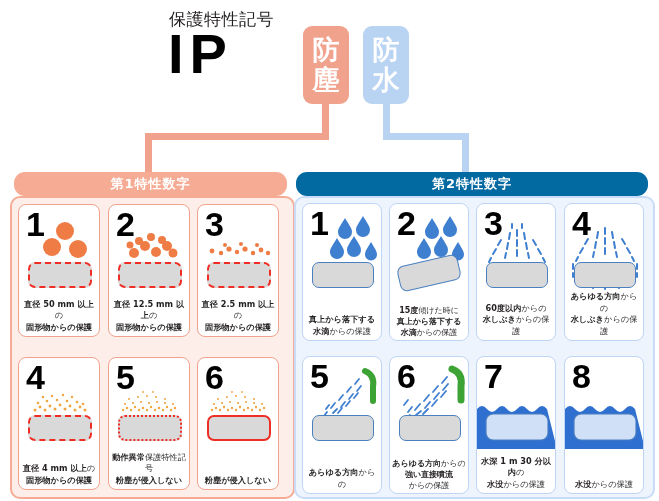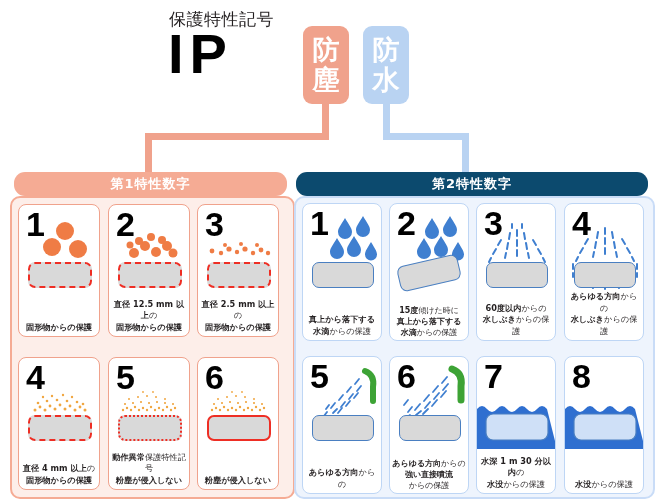--- a/index.html
+++ b/index.html
@@ -41,7 +41,7 @@
     color:#fff;font-weight:bold;font-size:13px;letter-spacing:1px;
   }
   .sec-hdr.dust{left:14px;top:172px;width:273px;background:#f5ab94;}
-  .sec-hdr.water{left:296px;top:172px;width:352px;background:#0c4a6e;}
+  .sec-hdr.water{left:296px;top:172px;width:352px;background:#0369a1;}
 
   
   .panel{position:absolute;border-radius:10px;}

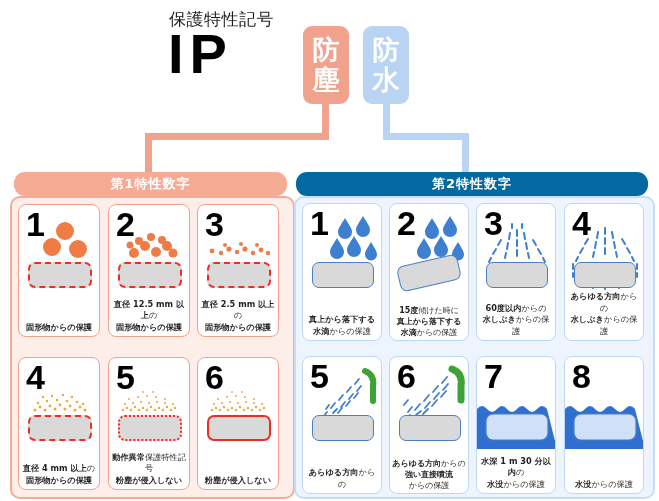--- a/index.html
+++ b/index.html
@@ -137,6 +137,7 @@
     </div>
     <div class="dev-dash" style="left:9px;top:57px;width:64px;height:26px;"></div>
     <div class="cap">
+      <div><span class="b">直径 50 mm 以上</span><span>の</span></div>
       <div><span class="b">固形物からの保護</span></div>
     </div>
   </div>

